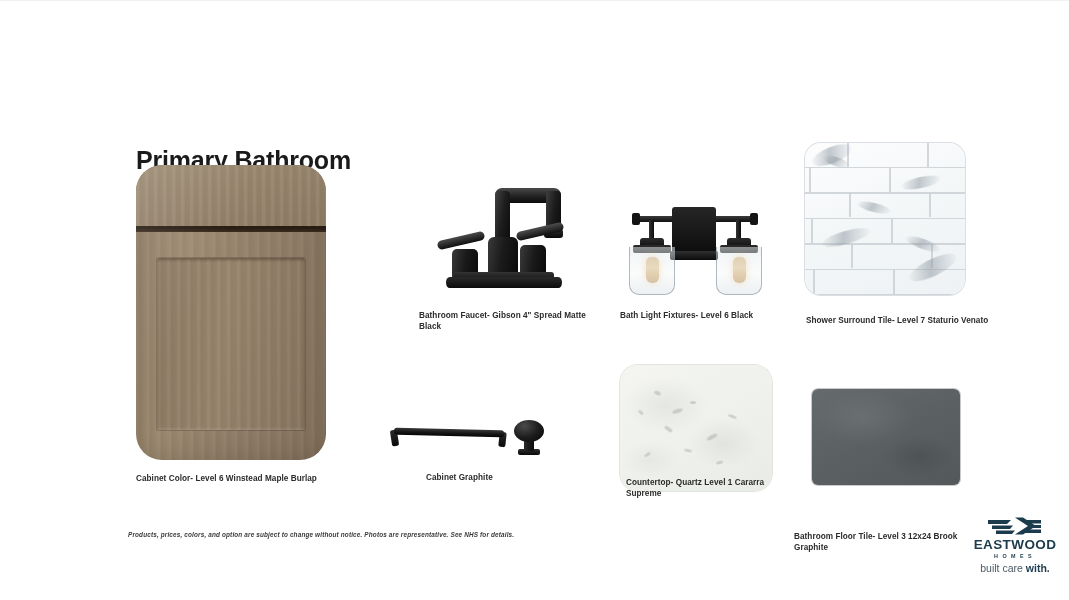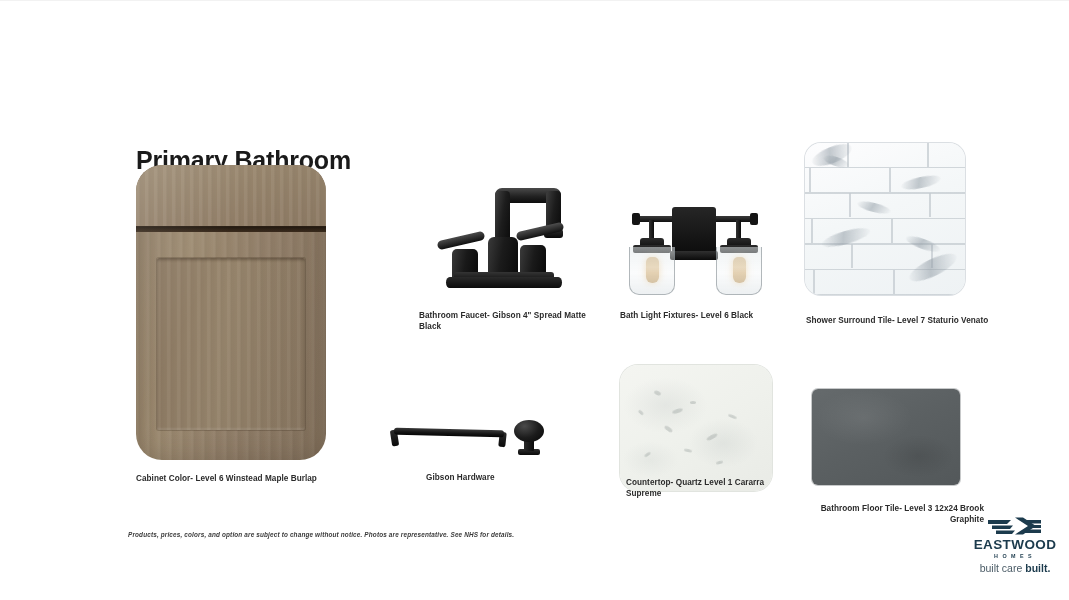--- a/index.html
+++ b/index.html
@@ -497,7 +497,7 @@
     <div class="hw-knob-stem"></div>
     <div class="hw-knob-top"></div>
   </div>
-  <div class="caption hw-caption">Gibson Hardware</div>
+  <div class="caption hw-caption">Cabinet Graphite</div>
 
   <div class="counter-wrap">
     <div class="speck" style="left:34px; top:26px; width:7px;  height:4px; transform:rotate(24deg);"></div>

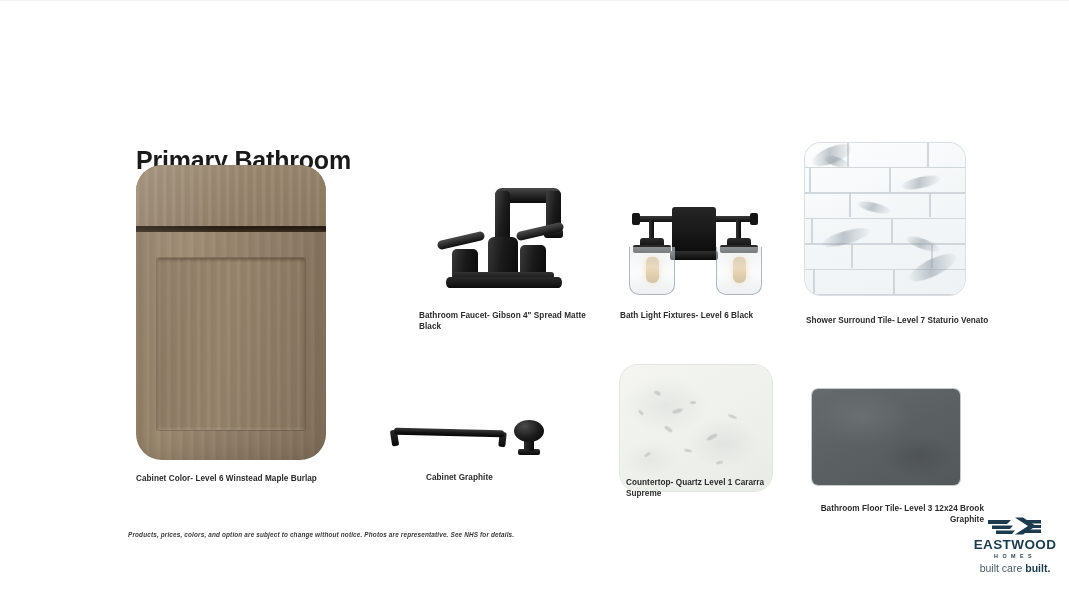--- a/index.html
+++ b/index.html
@@ -352,7 +352,7 @@
       linear-gradient(155deg,#656a6c 0%, #5b6062 48%, #53585a 100%);
     box-shadow: 0 0 0 1px rgba(130,136,138,0.45);
   }
-  .floor-caption { left: 794px; top: 502px; width: 190px; text-align: right; }
+  .floor-caption { left: 794px; top: 530px; width: 190px; }
 
   
   .disclaimer {

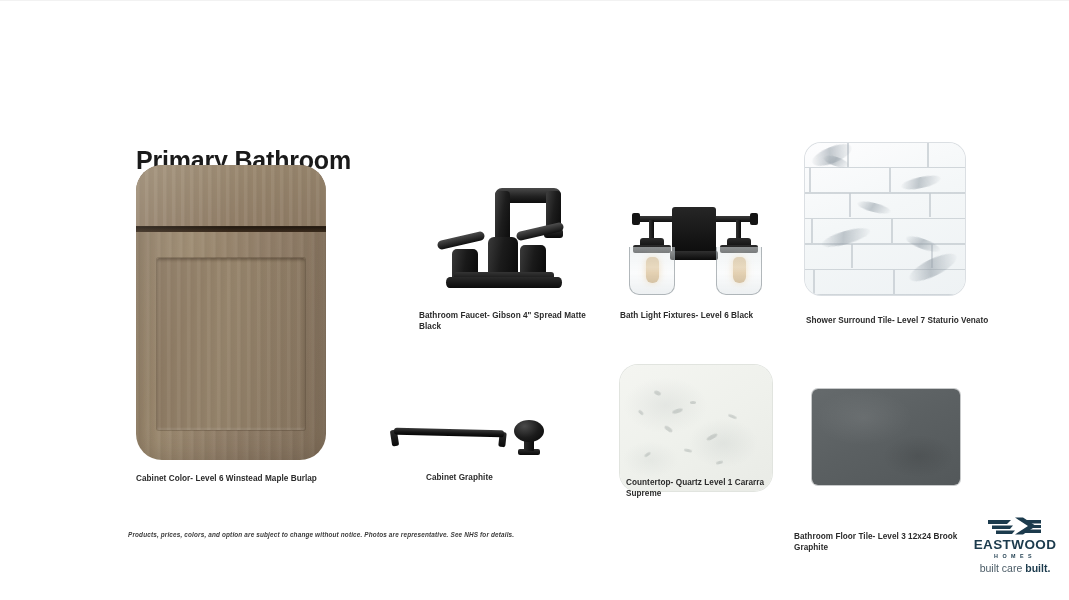--- a/index.html
+++ b/index.html
@@ -530,7 +530,7 @@
     </svg>
     <div class="logo-word">EASTWOOD</div>
     <div class="logo-sub">HOMES</div>
-    <div class="logo-tag"><span>built care </span><b>built.</b></div>
+    <div class="logo-tag"><span>built care </span><b>with.</b></div>
   </div>
 
 </div>

